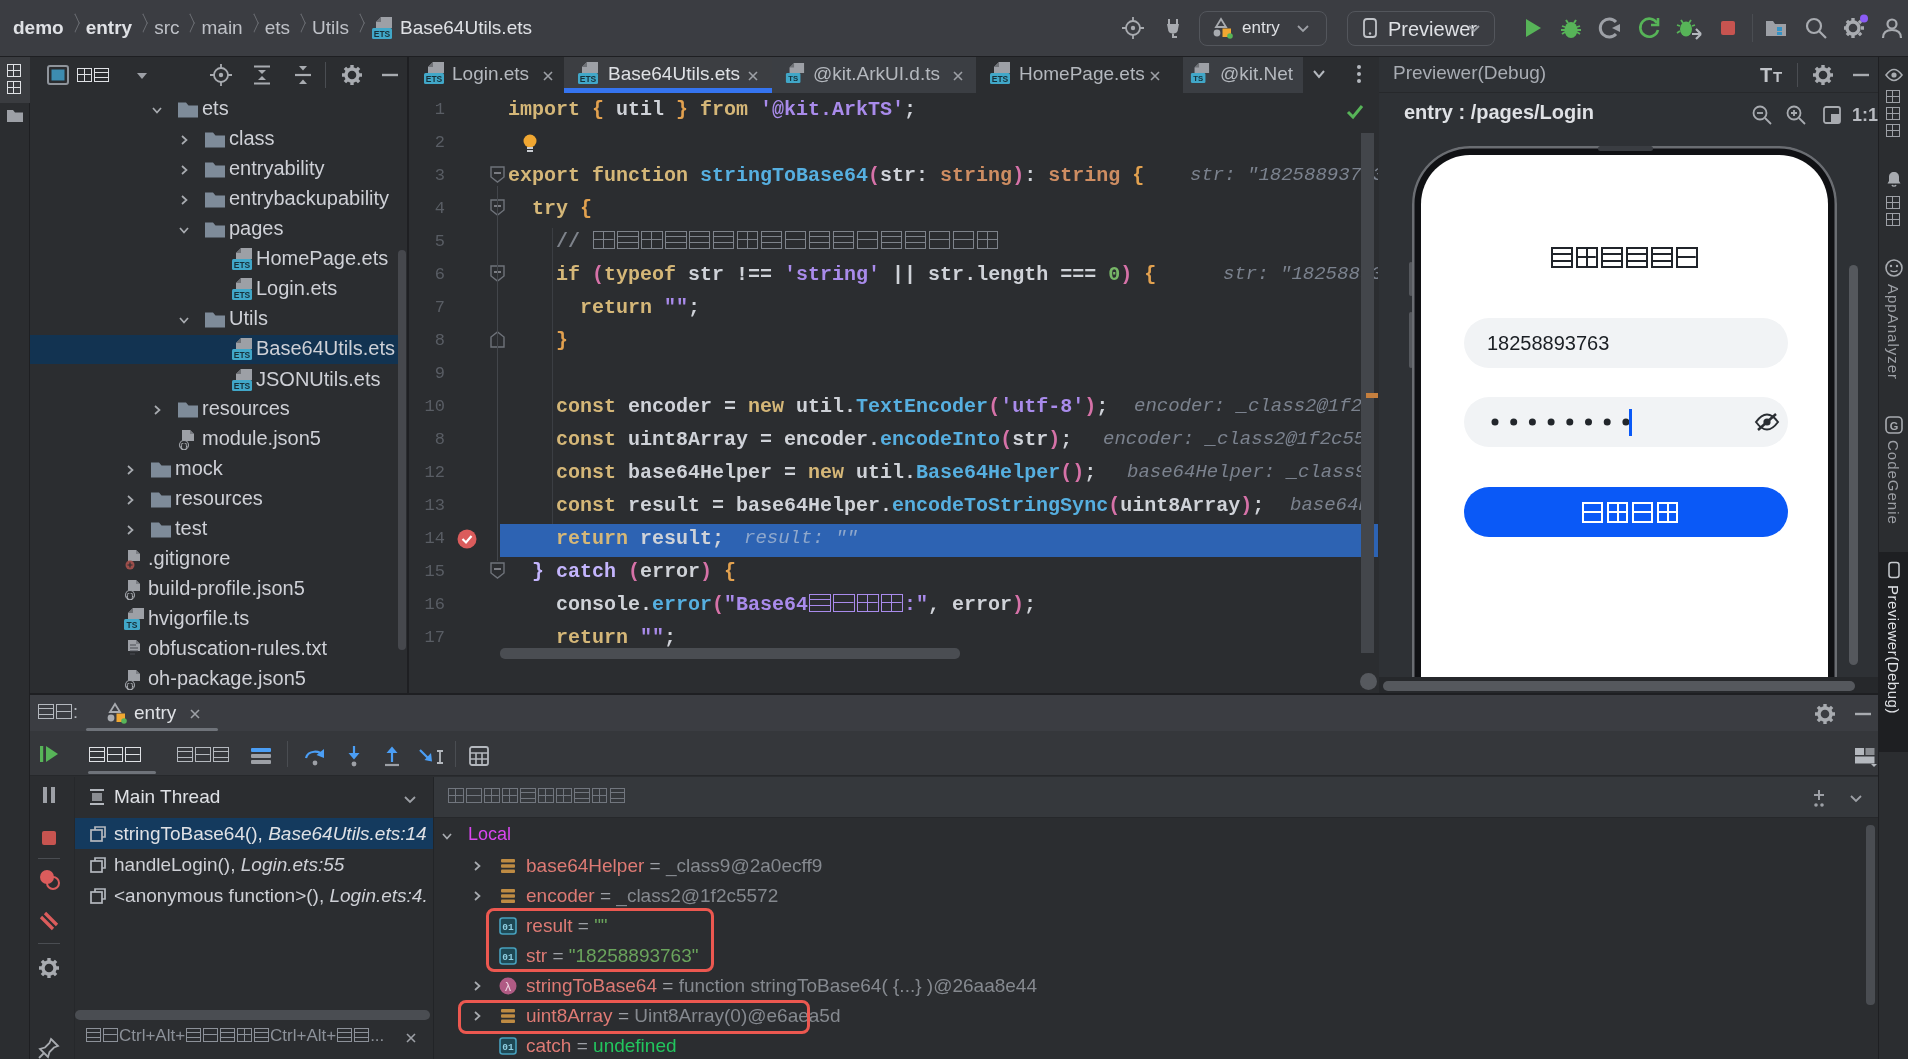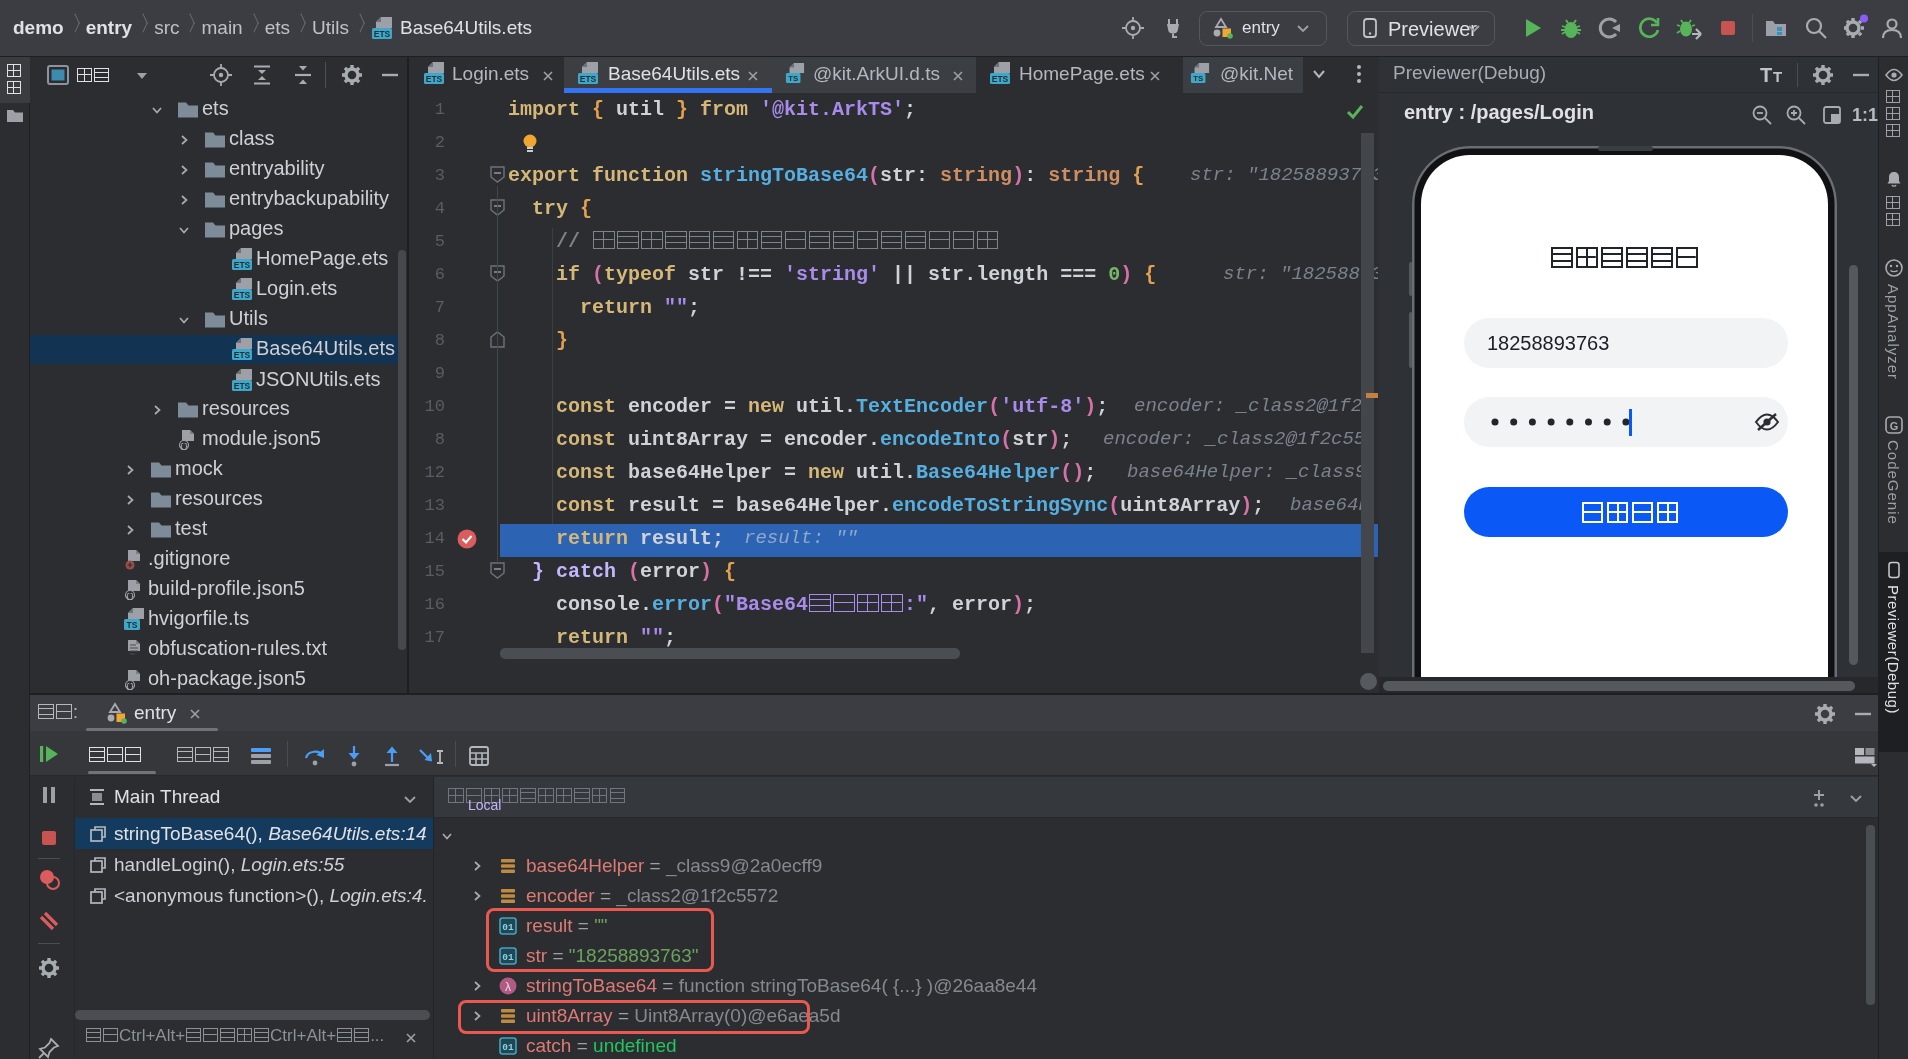--- a/index.html
+++ b/index.html
@@ -937,7 +937,7 @@
         <path d="M3 5 L7 9.5 L11 5" fill="none" stroke="#A8ABB0" stroke-width="1.7"></path>
       </svg>
     </div>
-<div class="a" style="left:468px;top:797px;font-size:14px;color:#c4b5fd">Local</div>
+<div class="a" style="left:468px;top:824px;font-size:18px;color:#d946ef">Local</div>
 <div class="ic" style="left:470px;top:859px;width:14px;height:14px">
       <svg width="14" height="14" viewBox="0 0 14 14">
         <path d="M5 3 L9.5 7 L5 11" fill="none" stroke="#A8ABB0" stroke-width="1.7"></path>

